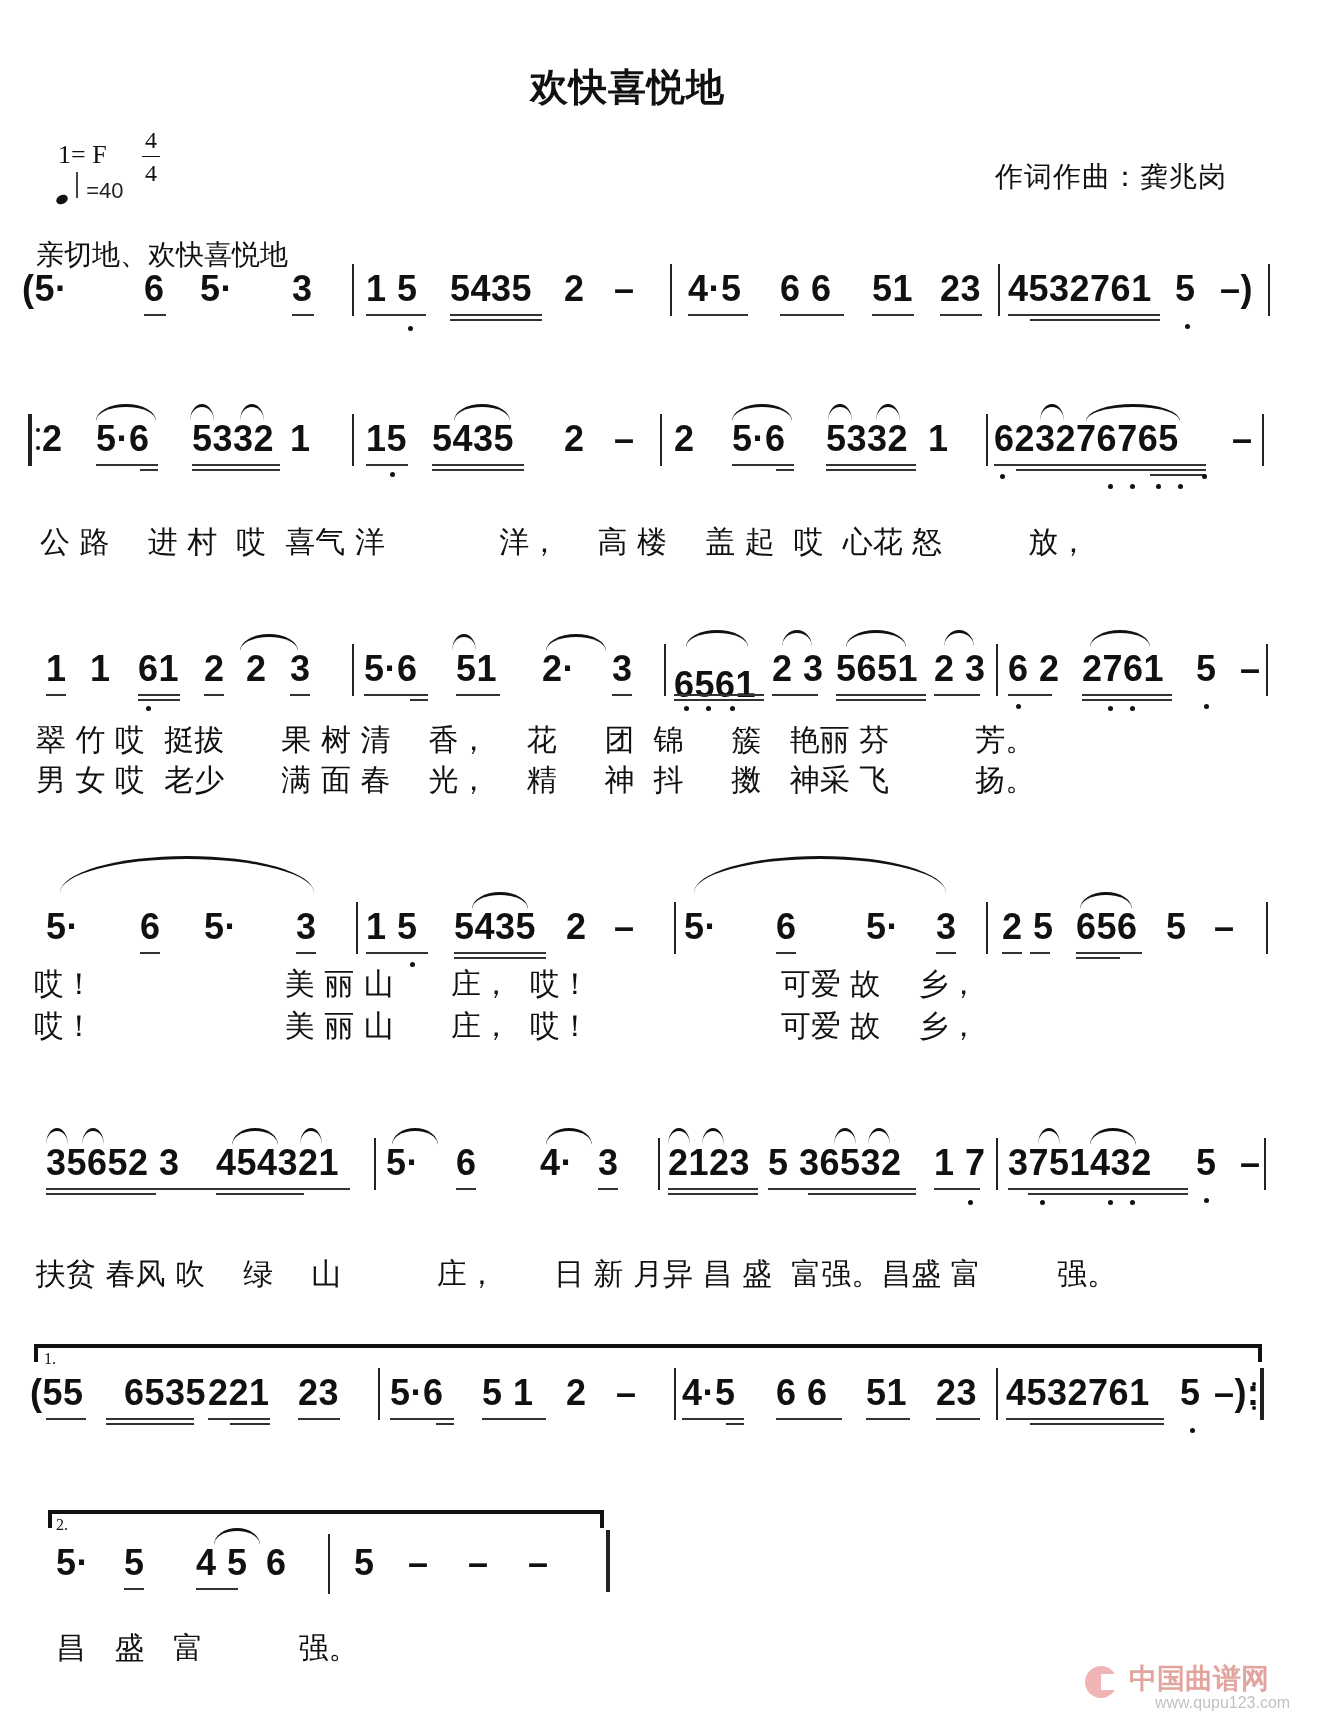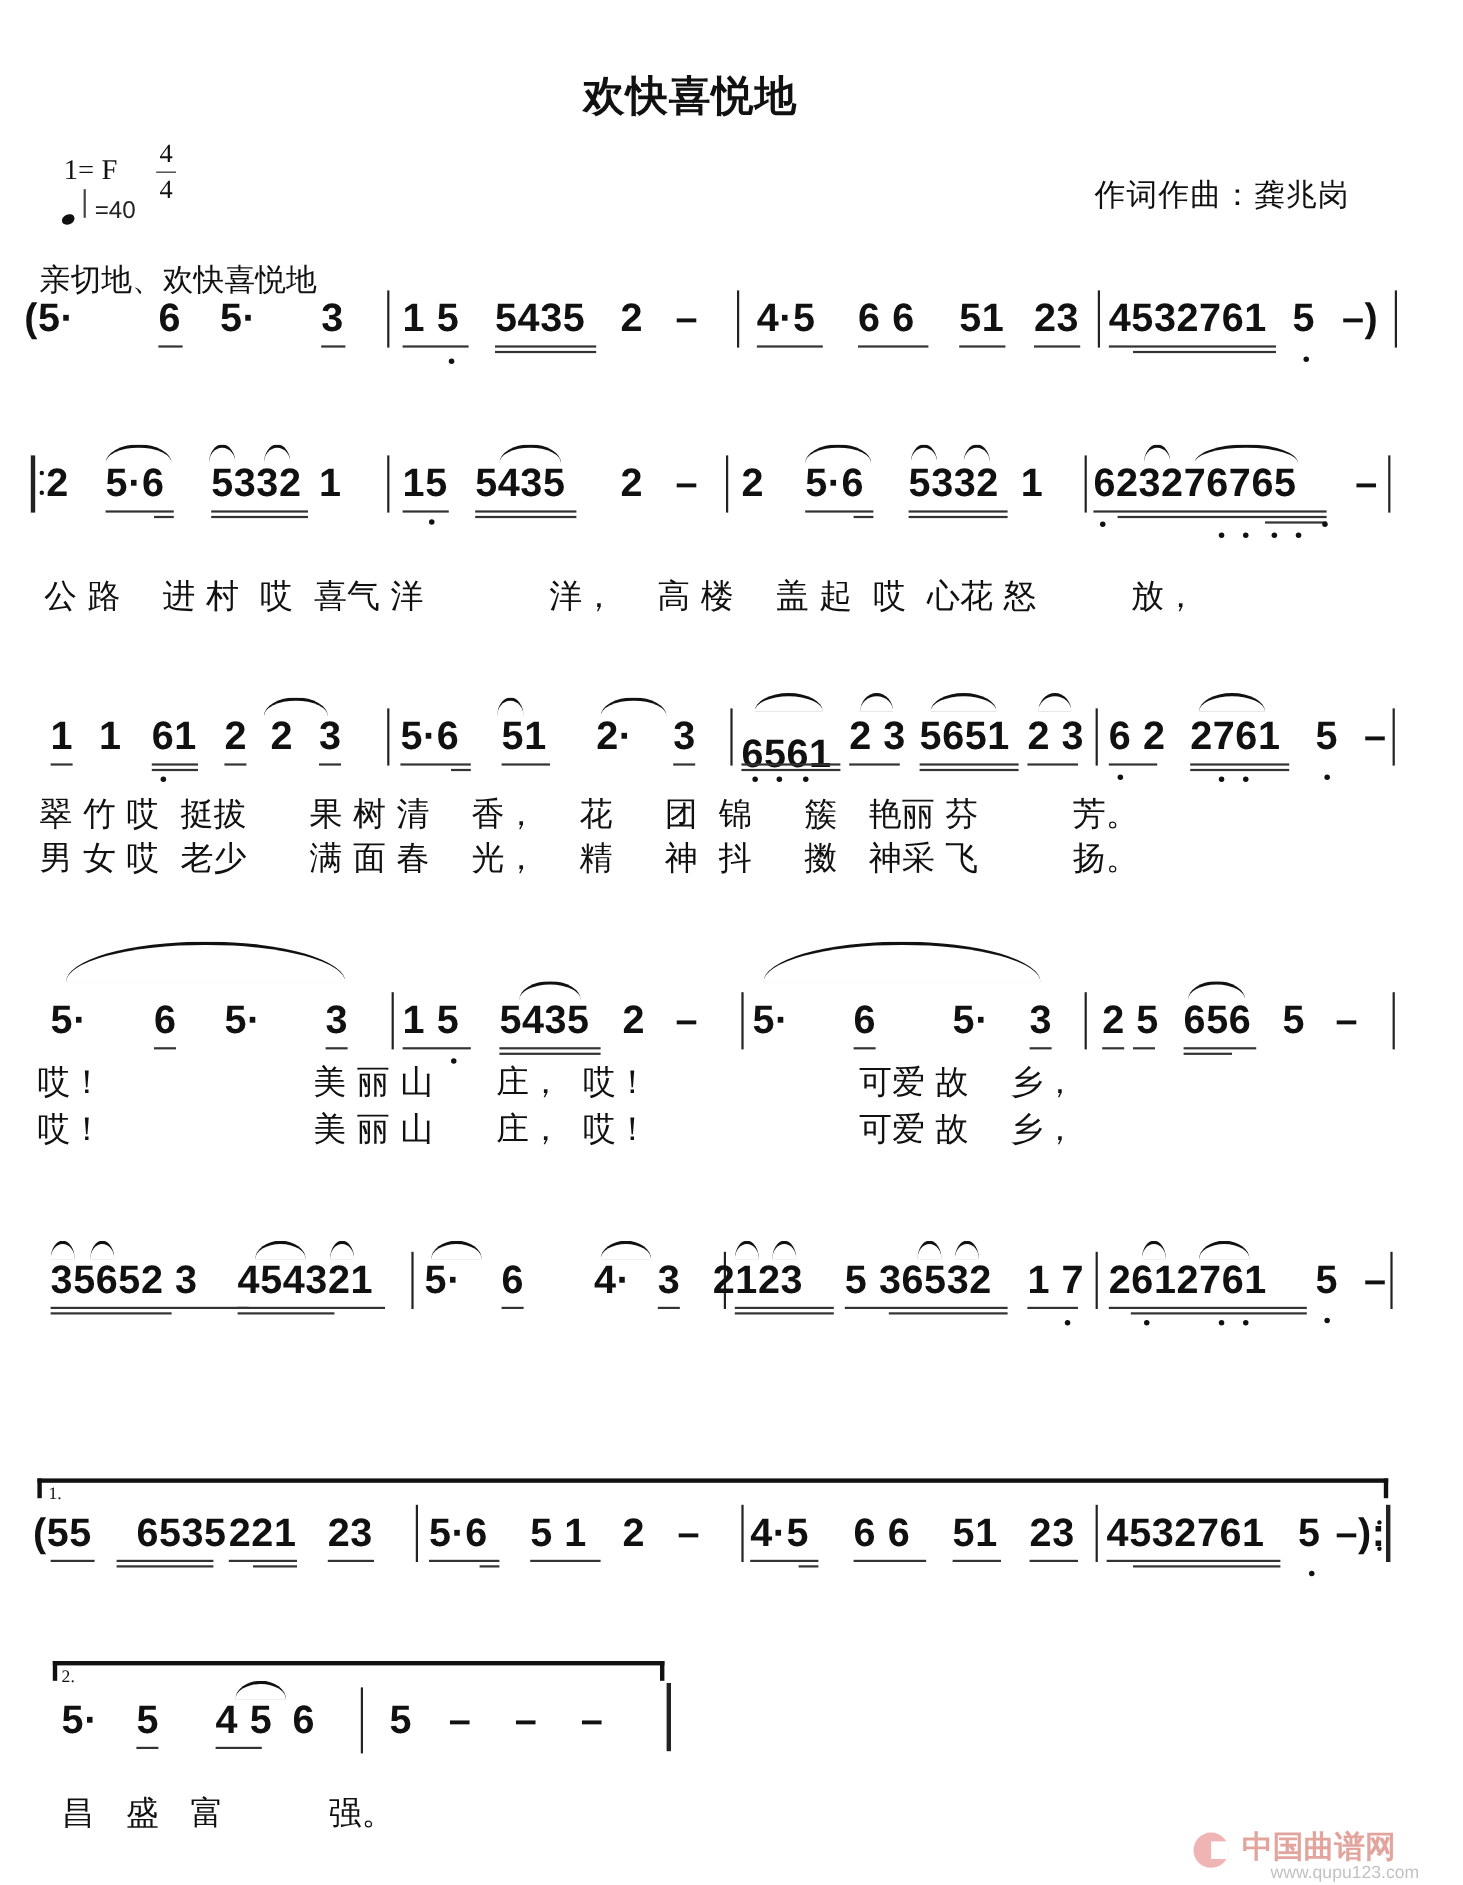--- a/index.html
+++ b/index.html
@@ -261,7 +261,7 @@
   <span class="n" style="left:540px;top:0">4·</span>
   <span class="n" style="left:598px;top:0">3</span>
   <span class="bl" style="left:658px;top:-4px;height:52px"></span>
-  <span class="n" style="left:648px;top:0">2123</span>
+  <span class="n" style="left:668px;top:0">2123</span>
   <span class="n" style="left:768px;top:0">5 36532</span>
   <span class="n" style="left:934px;top:0">1 7</span>
   <span class="bl" style="left:996px;top:-4px;height:52px"></span>

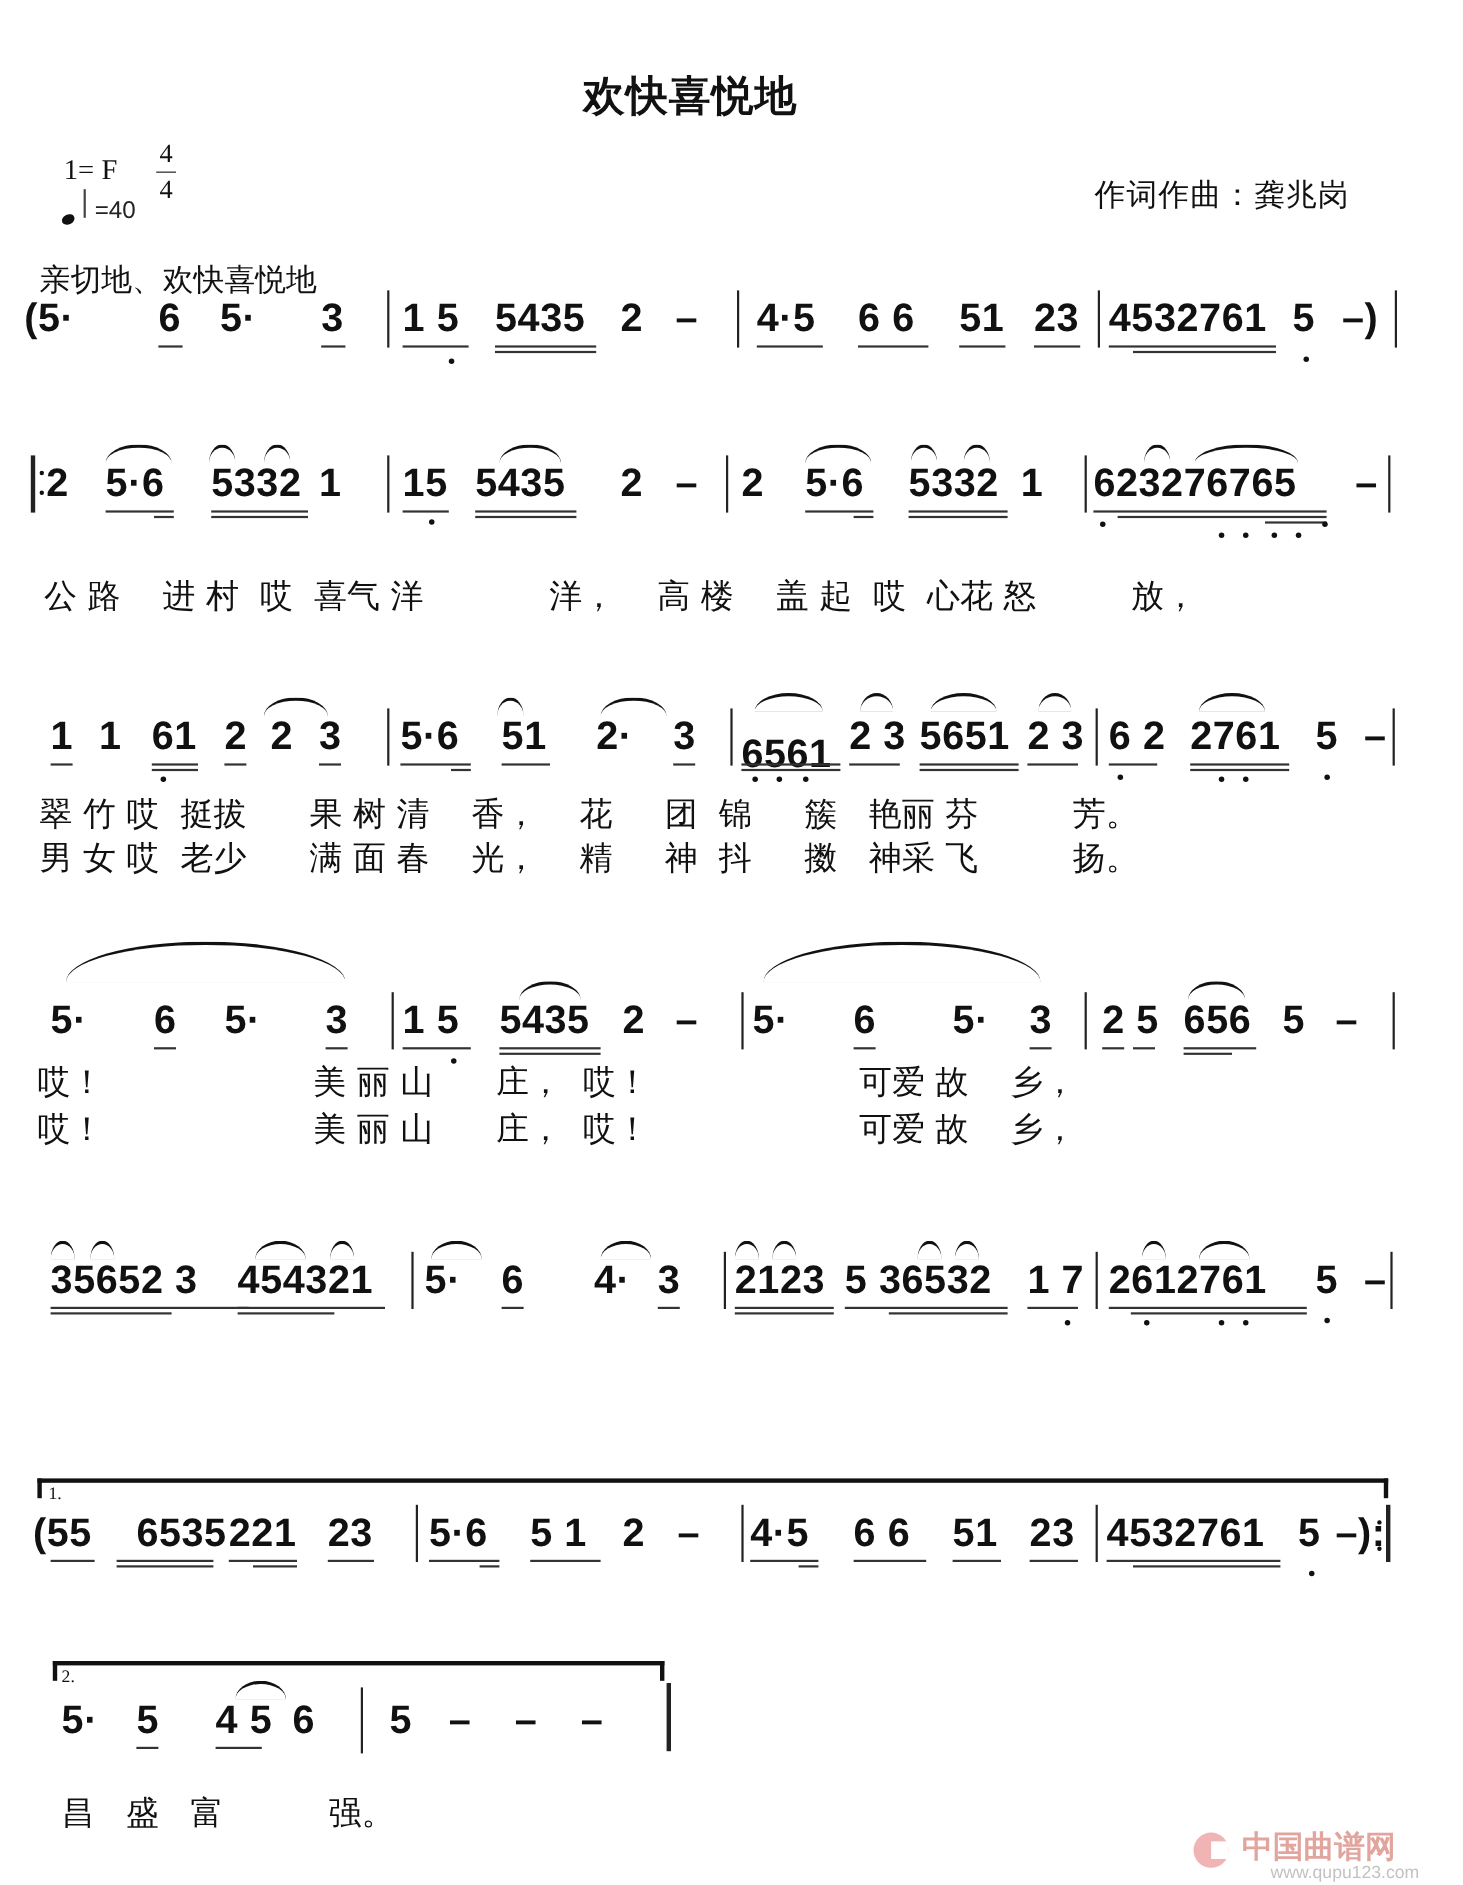--- a/index.html
+++ b/index.html
@@ -265,7 +265,7 @@
   <span class="n" style="left:768px;top:0">5 36532</span>
   <span class="n" style="left:934px;top:0">1 7</span>
   <span class="bl" style="left:996px;top:-4px;height:52px"></span>
-  <span class="n" style="left:1008px;top:0">2612761</span>
+  <span class="n" style="left:1008px;top:0">3751432</span>
   <span class="n" style="left:1196px;top:0">5</span>
   <span class="n" style="left:1240px;top:0">–</span>
   <span class="bl" style="left:1264px;top:-4px;height:52px"></span>

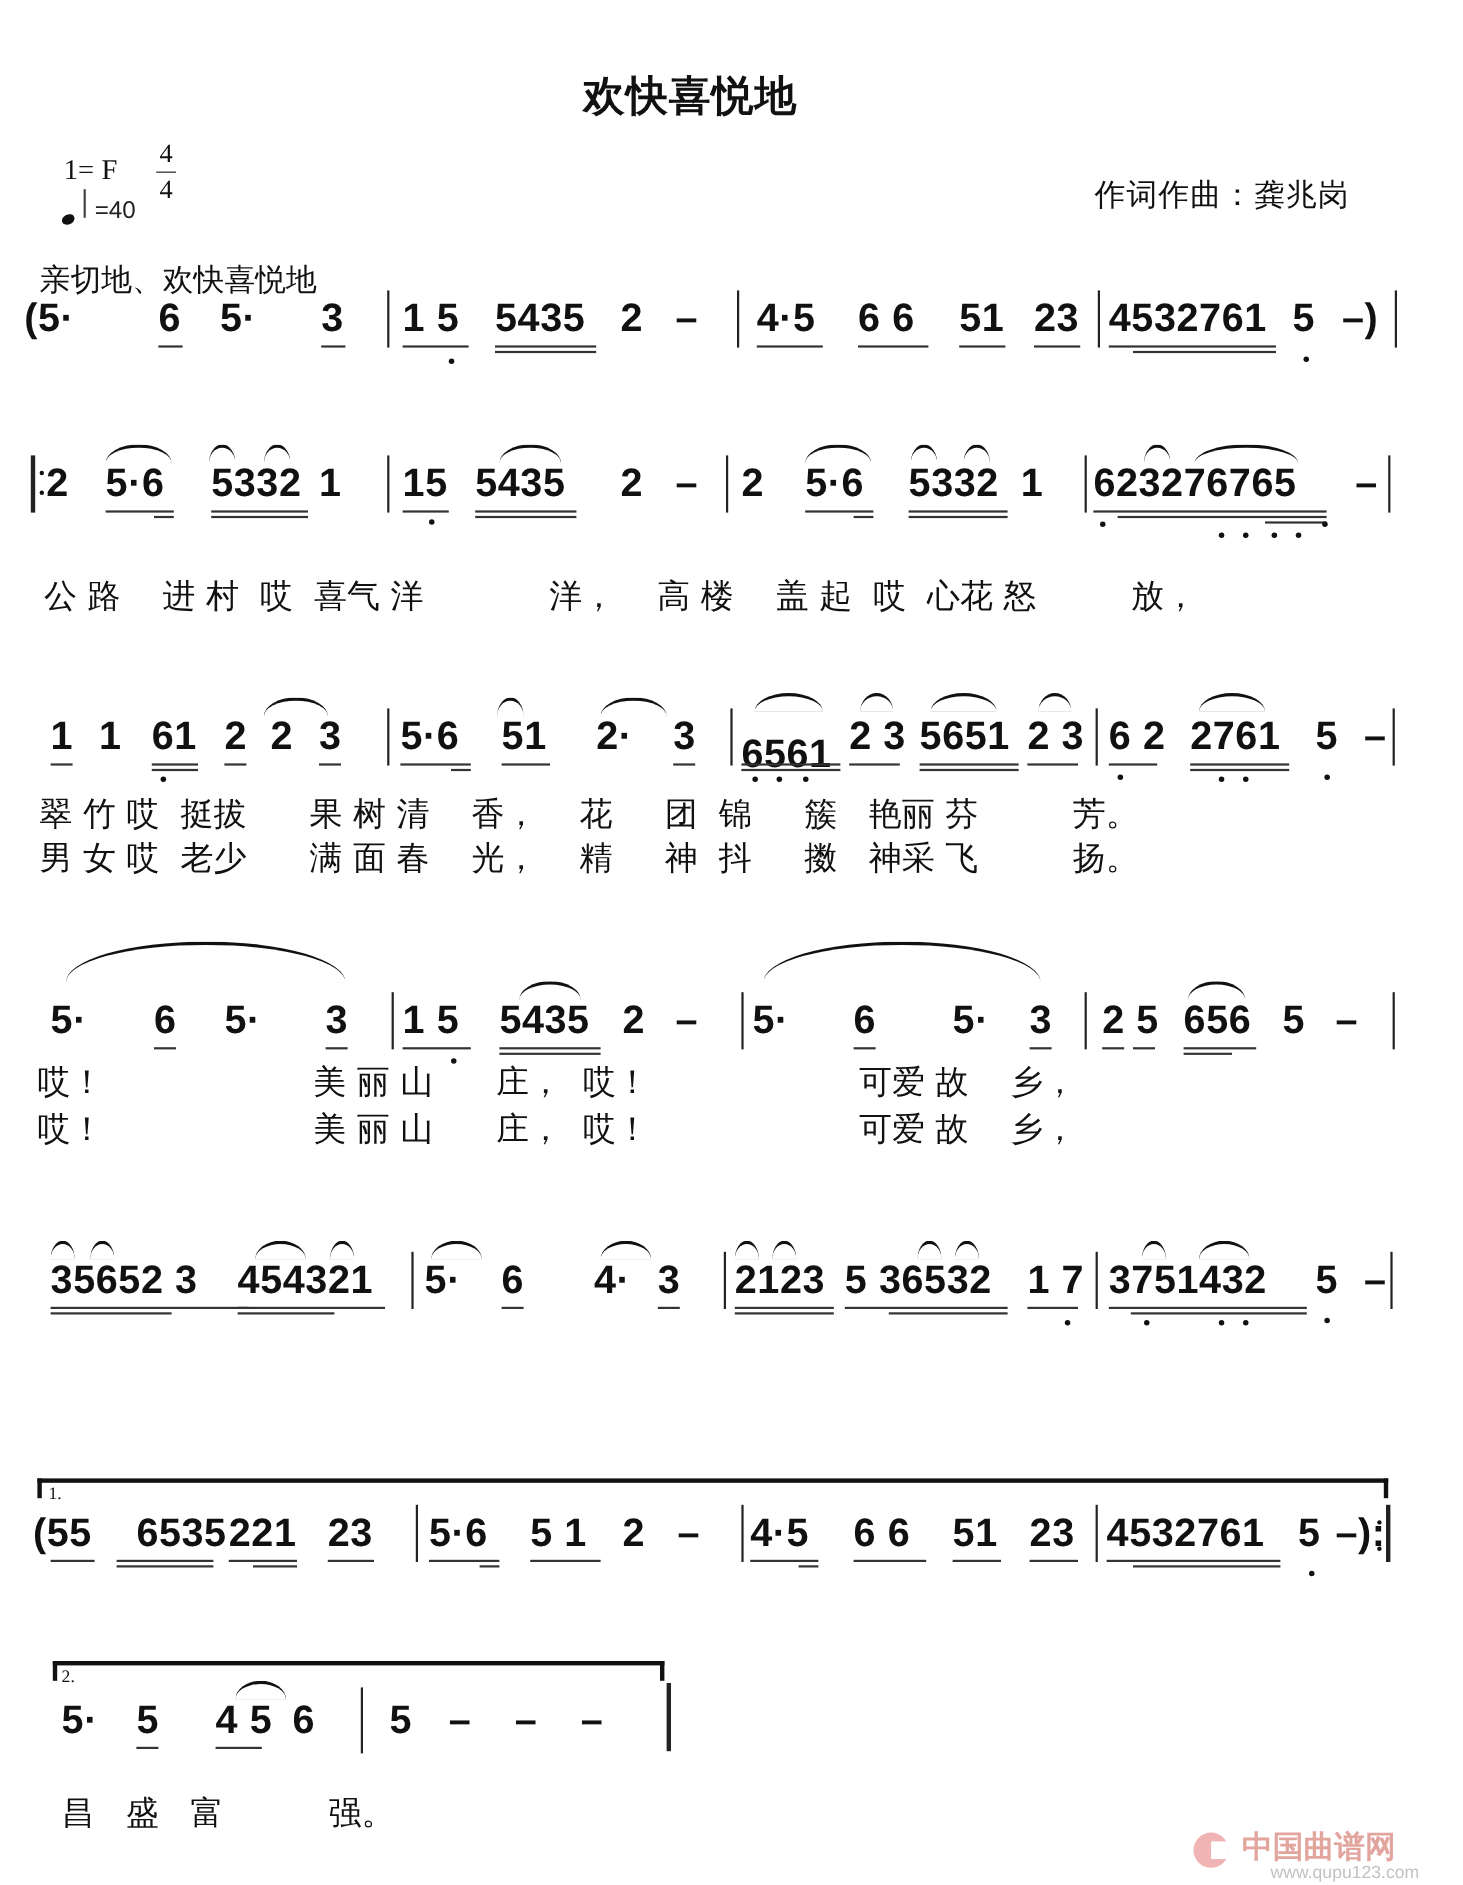--- a/index.html
+++ b/index.html
@@ -287,6 +287,7 @@
   <span class="dot" style="left:1108px;top:58px"></span>
   <span class="dot" style="left:1130px;top:58px"></span>
   <span class="dot" style="left:1204px;top:56px"></span>
+  <span class="lyr" style="left:36px;top:112px">扶贫 春风 吹    绿    山          庄，      日 新 月异 昌 盛  富强。昌盛 富        强。</span>
 </div>
 
 <div class="row" style="top:1372px;height:80px;">

